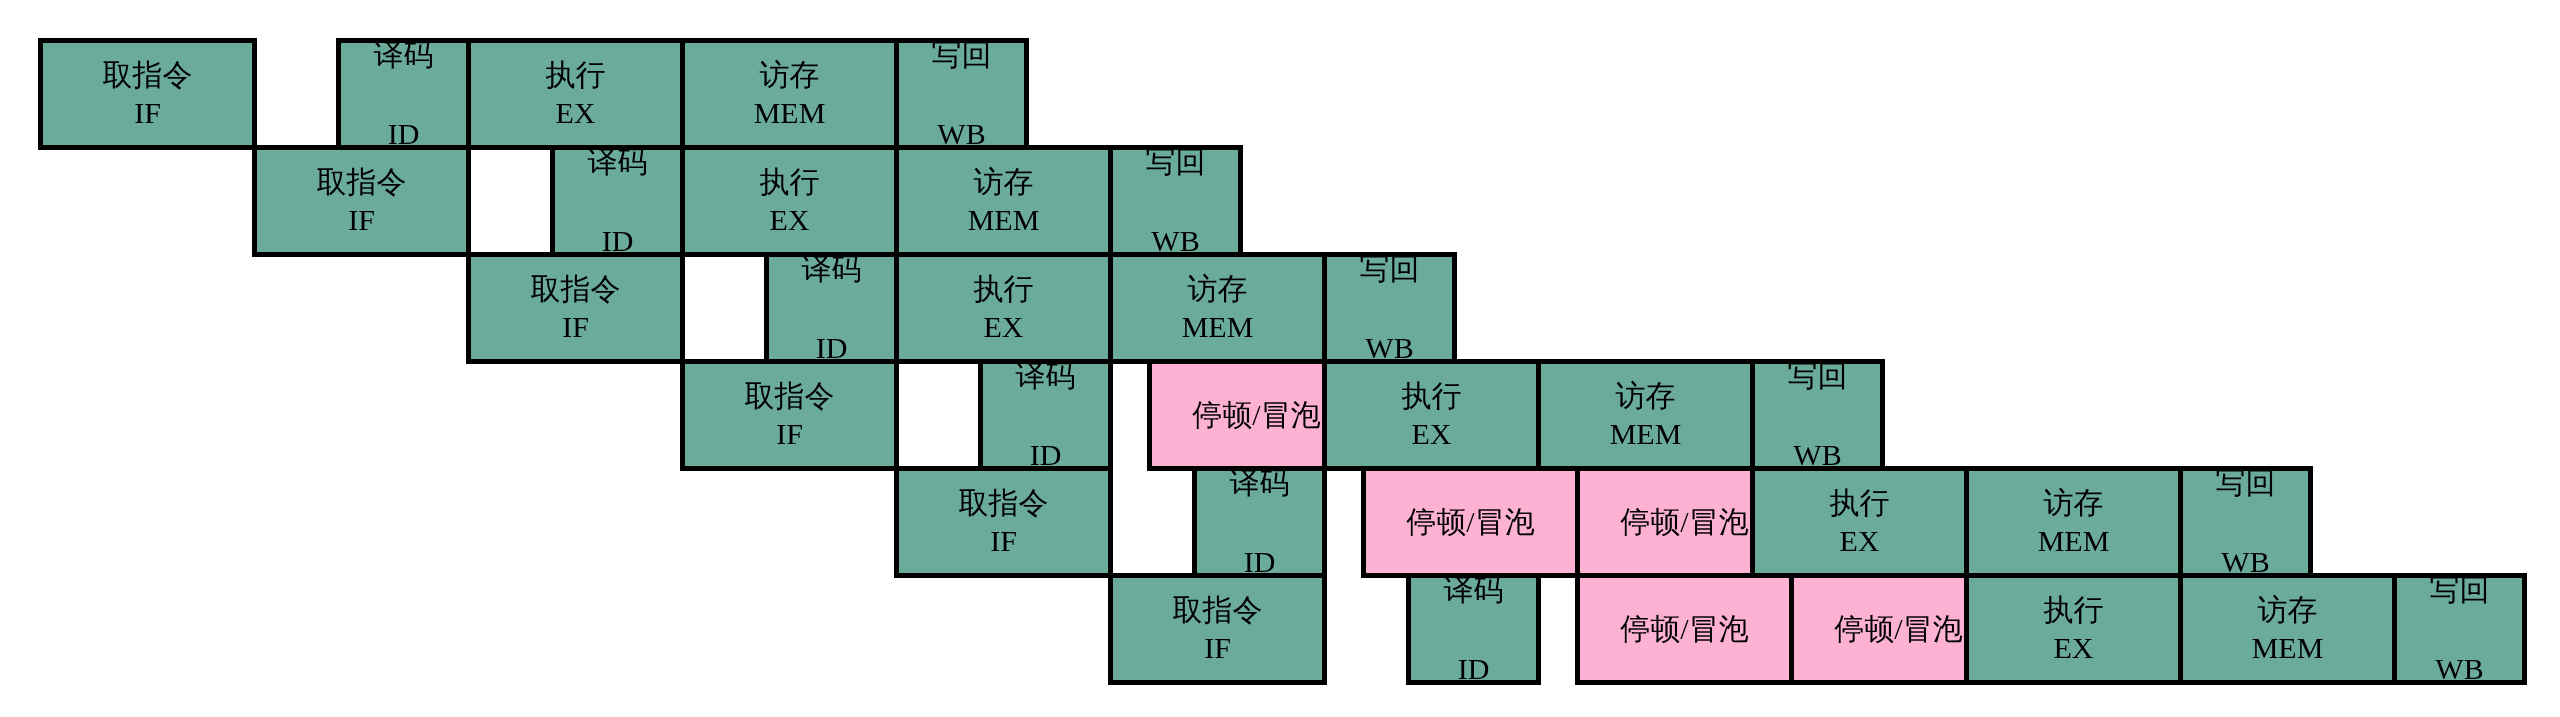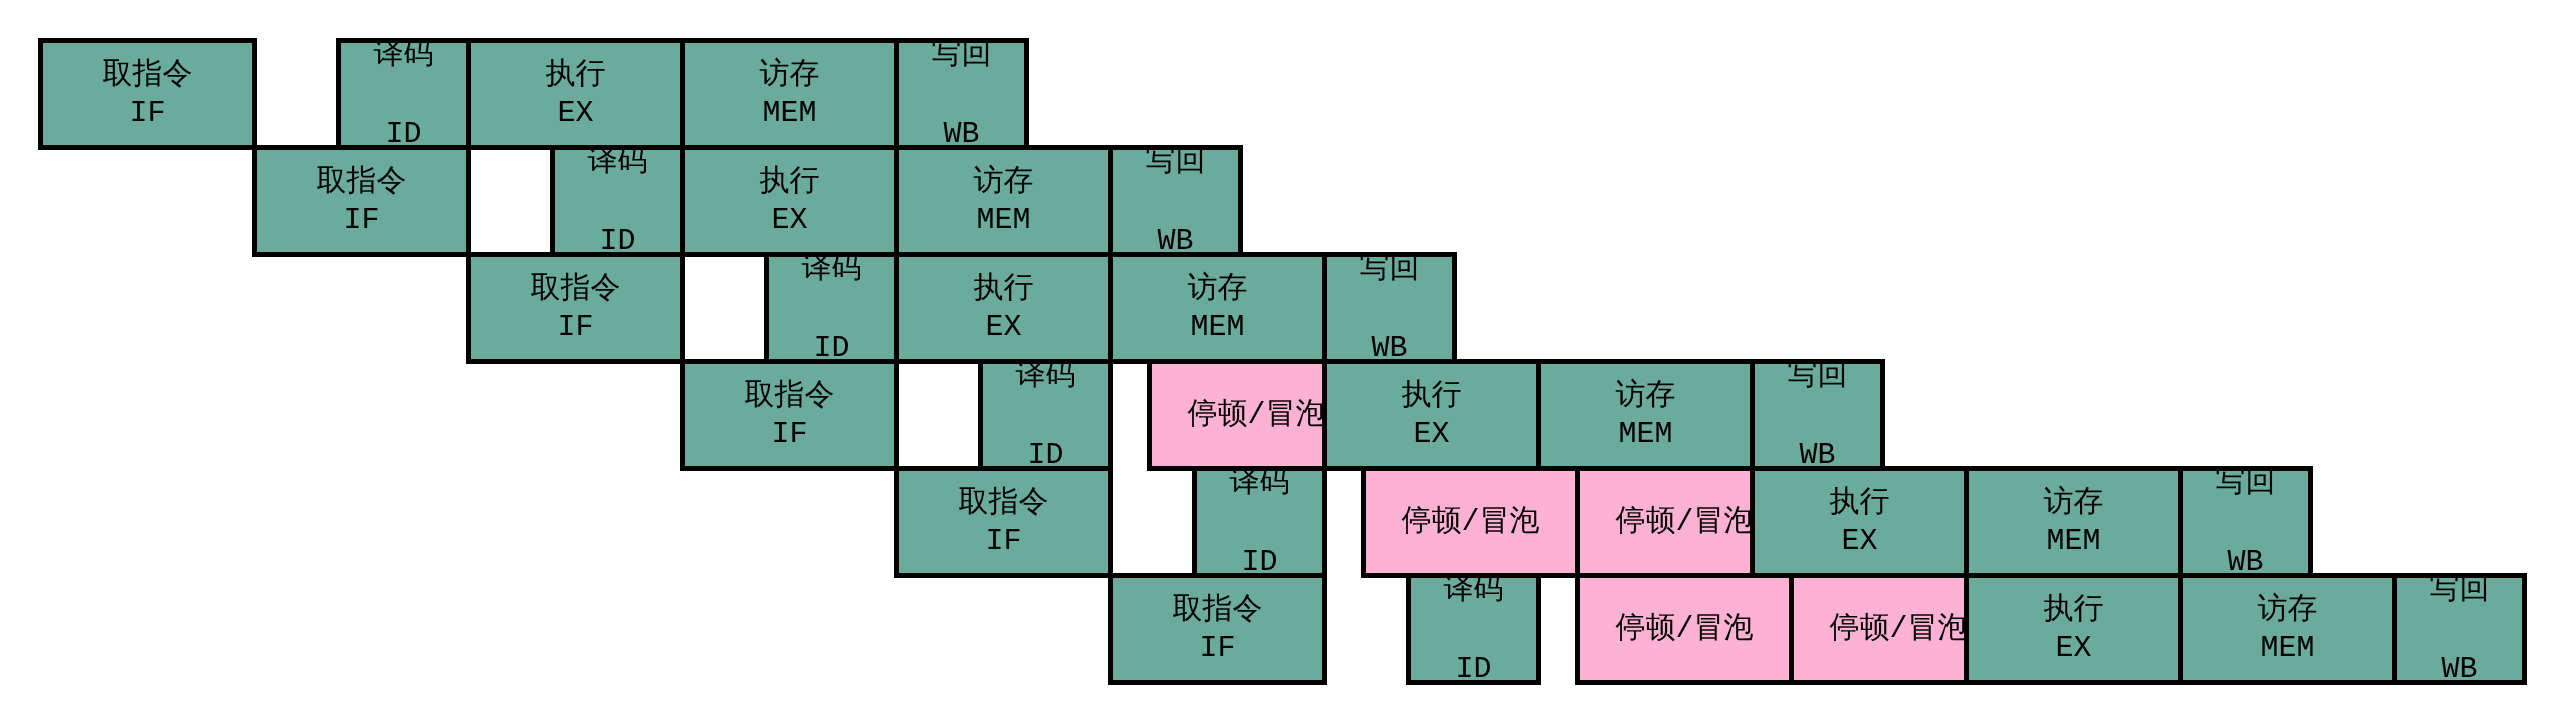--- a/index.html
+++ b/index.html
@@ -12,7 +12,7 @@
     width: 2560px;
     height: 717px;
     background: var(--page-bg, #ffffff);
-    font-family: Liberation Mono, monospace;
+    font-family: Liberation Serif, serif;
     color: var(--text, #000000);
     overflow: hidden;
   }

